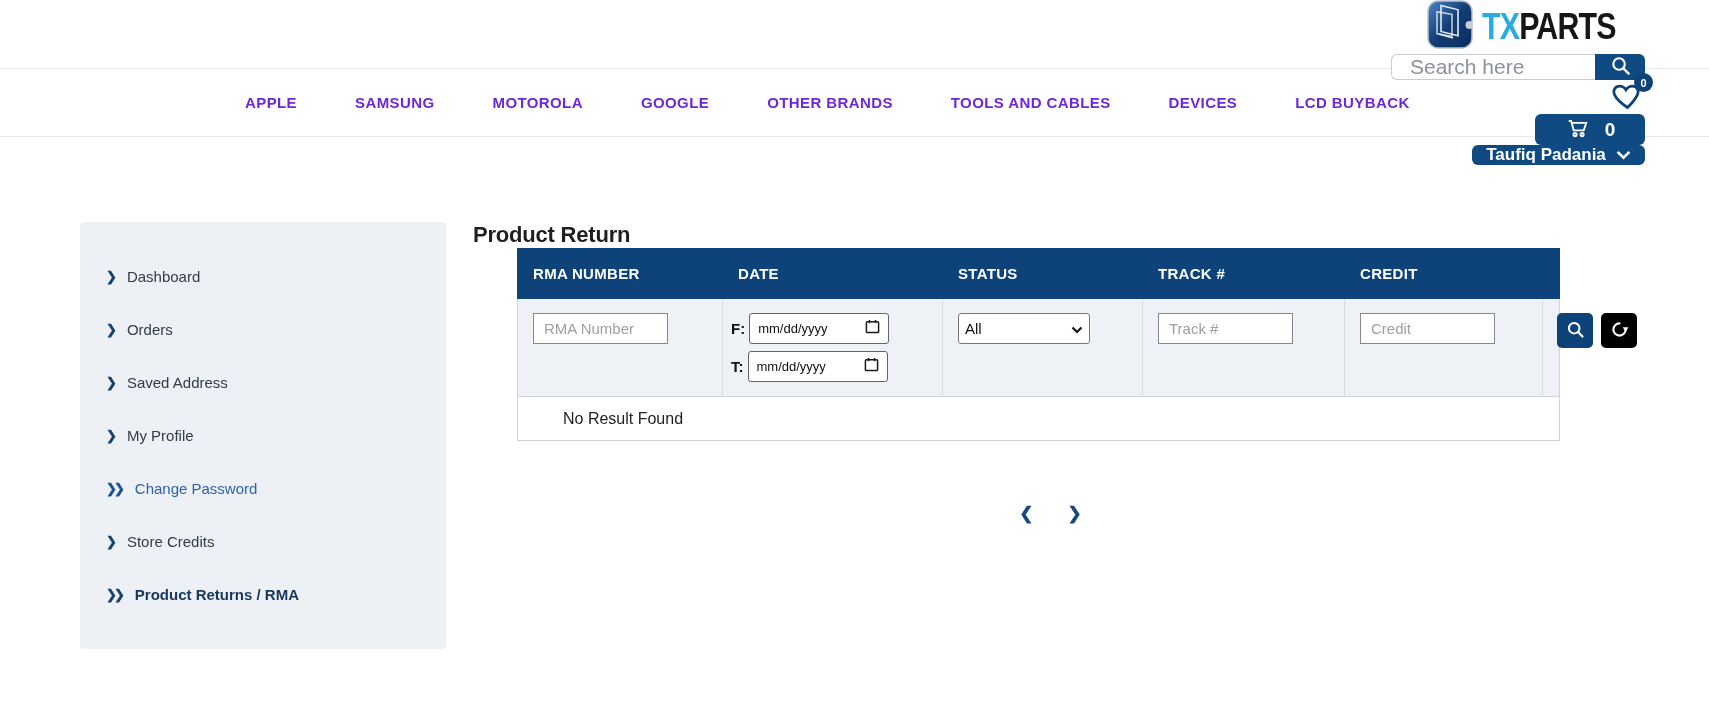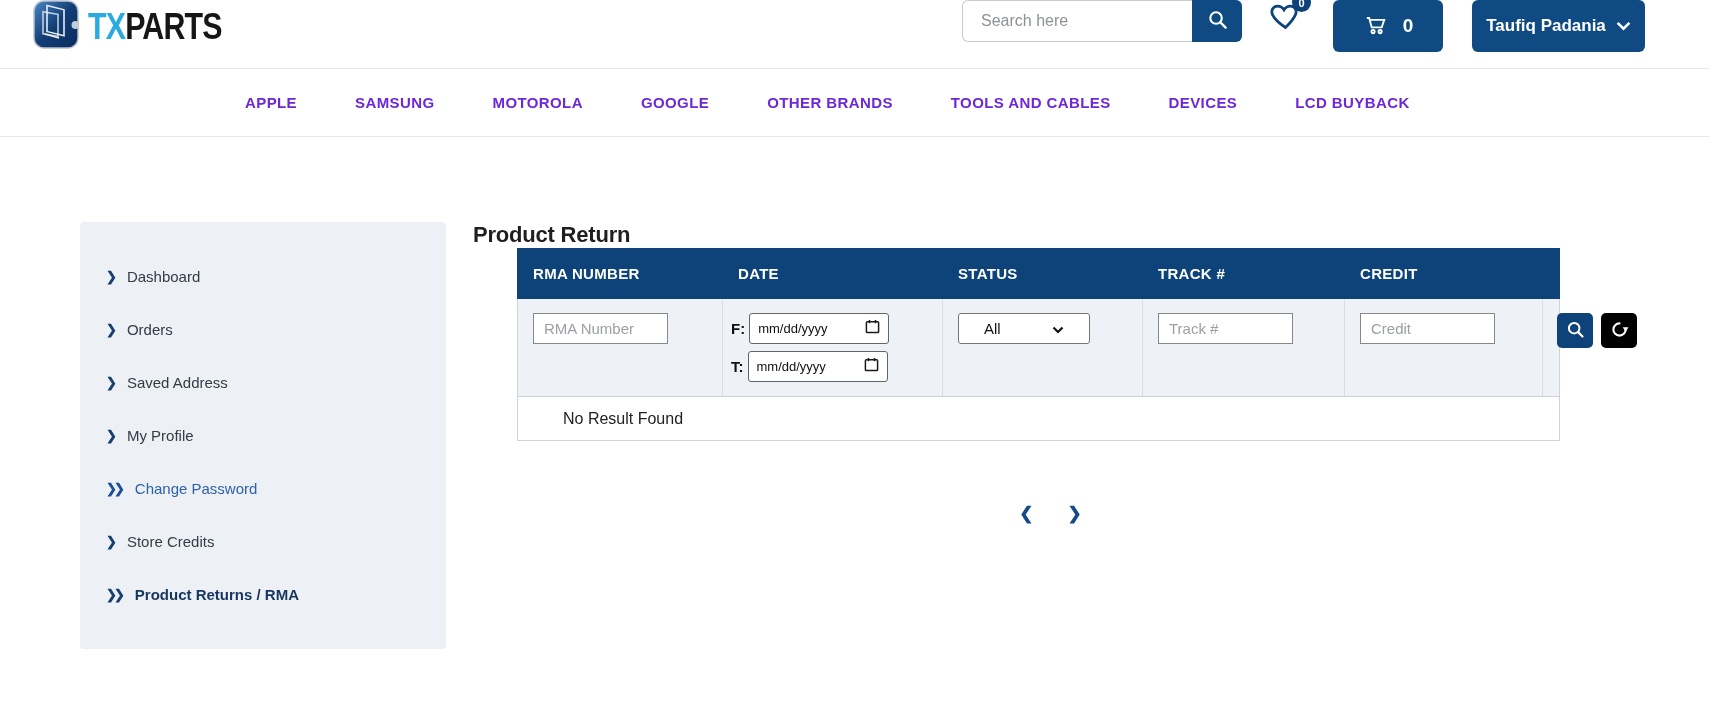--- a/index.html
+++ b/index.html
@@ -7,7 +7,7 @@
               font-family:"Liberation Sans", sans-serif; }
 
   
-  .top-header { height:68px; display:flex; align-items:flex-start; padding:0 64px 0 33px; background:#fff; }
+  .top-header { height:68px; display:flex; align-items:flex-end; padding:0 64px 0 25px; background:#fff;flex-direction:column; }
   .logo { display:flex; align-items:center; gap:9px; }
   .logo-text { font-size:37px; font-weight:800; letter-spacing:-1px;
                transform:scaleX(.82); transform-origin:left center; white-space:nowrap; }

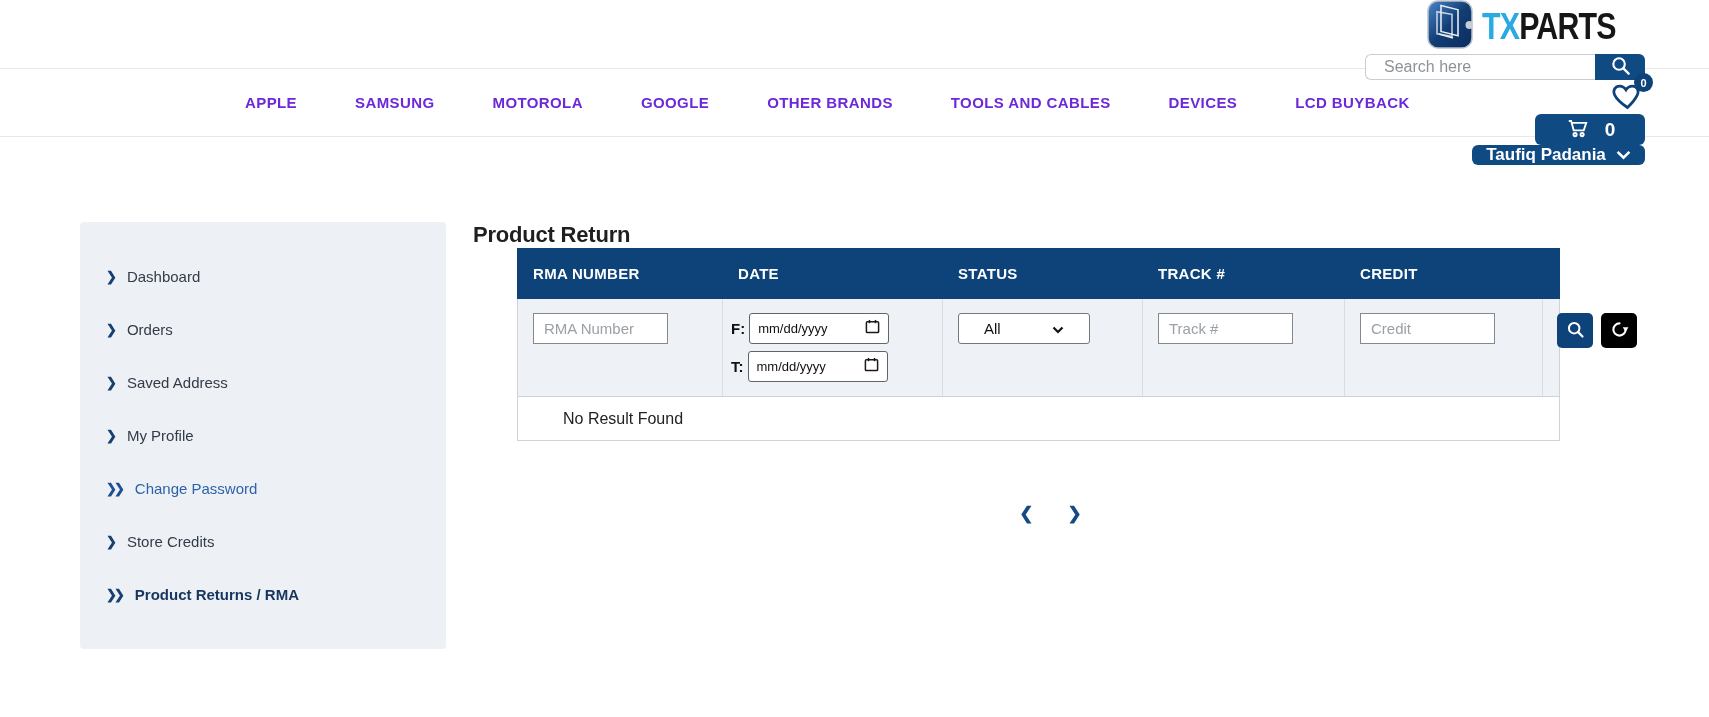--- a/index.html
+++ b/index.html
@@ -15,8 +15,8 @@
   .logo-text .parts { color:#161616; }
 
   .search-wrap { display:flex; margin-left:auto; height:42px; }
-  .search-input { width:230px; border:1px solid #c9ccd1; border-right:none;
-                  border-radius:6px 0 0 6px; padding-left:18px; font-size:16px;
+  .search-input { width:204px; border:1px solid #c9ccd1; border-right:none;
+                  border-radius:6px 0 0 6px; padding-left:18px; font-size:21px;
                   color:#333; outline:none; font-family:"Liberation Sans",sans-serif; }
   .search-input::placeholder { color:#8d9298; }
   .search-btn { width:50px; background:#0f4a82; border:none; border-radius:0 6px 6px 0;

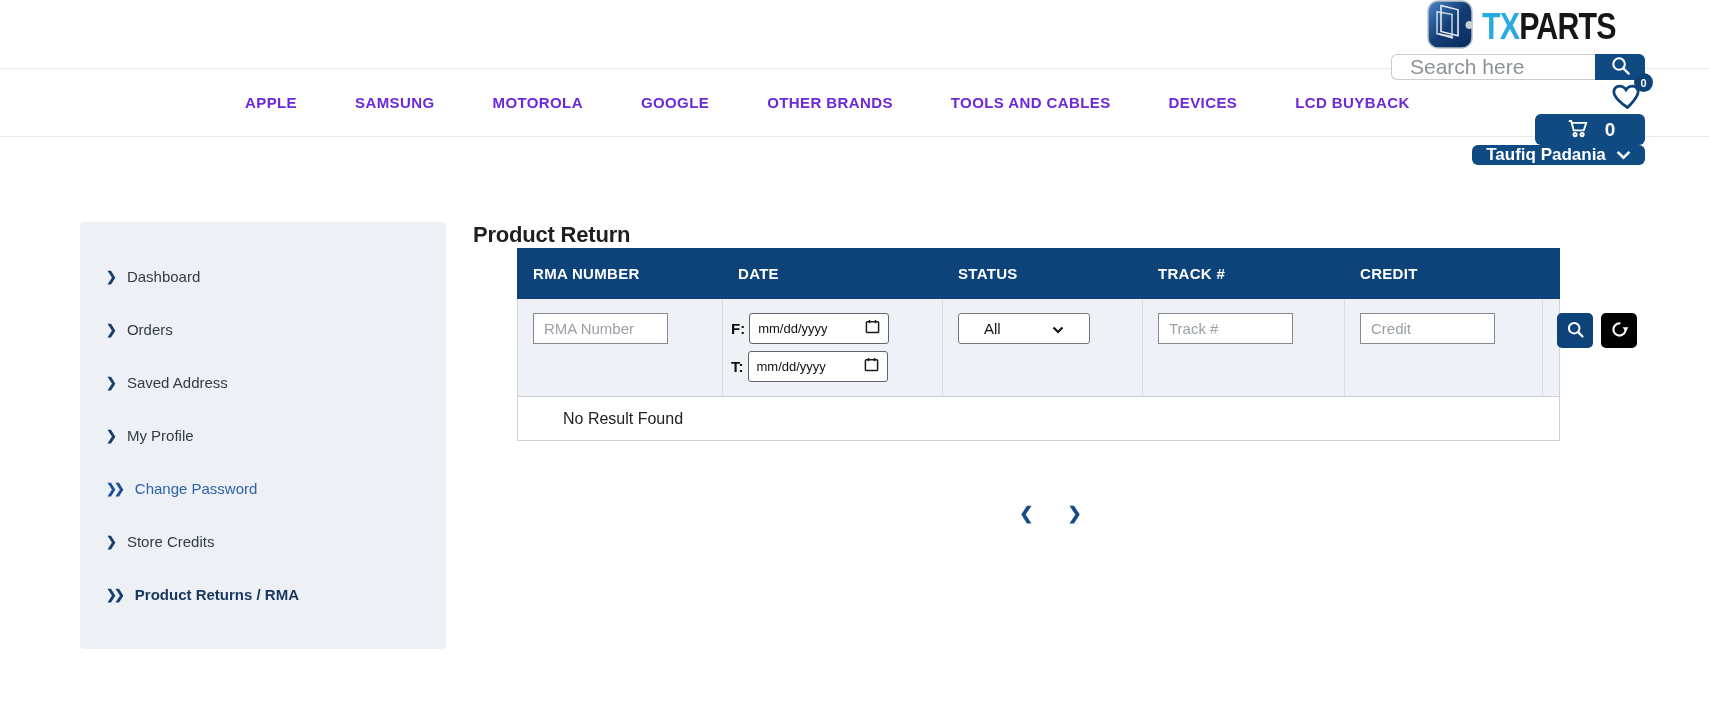--- a/index.html
+++ b/index.html
@@ -83,7 +83,7 @@
 
   .select-box { display:flex; align-items:center; justify-content:space-between;
                 width:132px; height:31px; border:1px solid #767676; border-radius:3px;
-                background:#fff; padding:0 25px; font-size:15px; color:#111; cursor:pointer; }
+                background:#fff; padding:0 6px; font-size:15px; color:#111; cursor:pointer; }
 
   .actions { display:flex; gap:8px; padding-left:14px; }
   .icon-btn { width:36px; height:35px; border:none; border-radius:5px; cursor:pointer;

